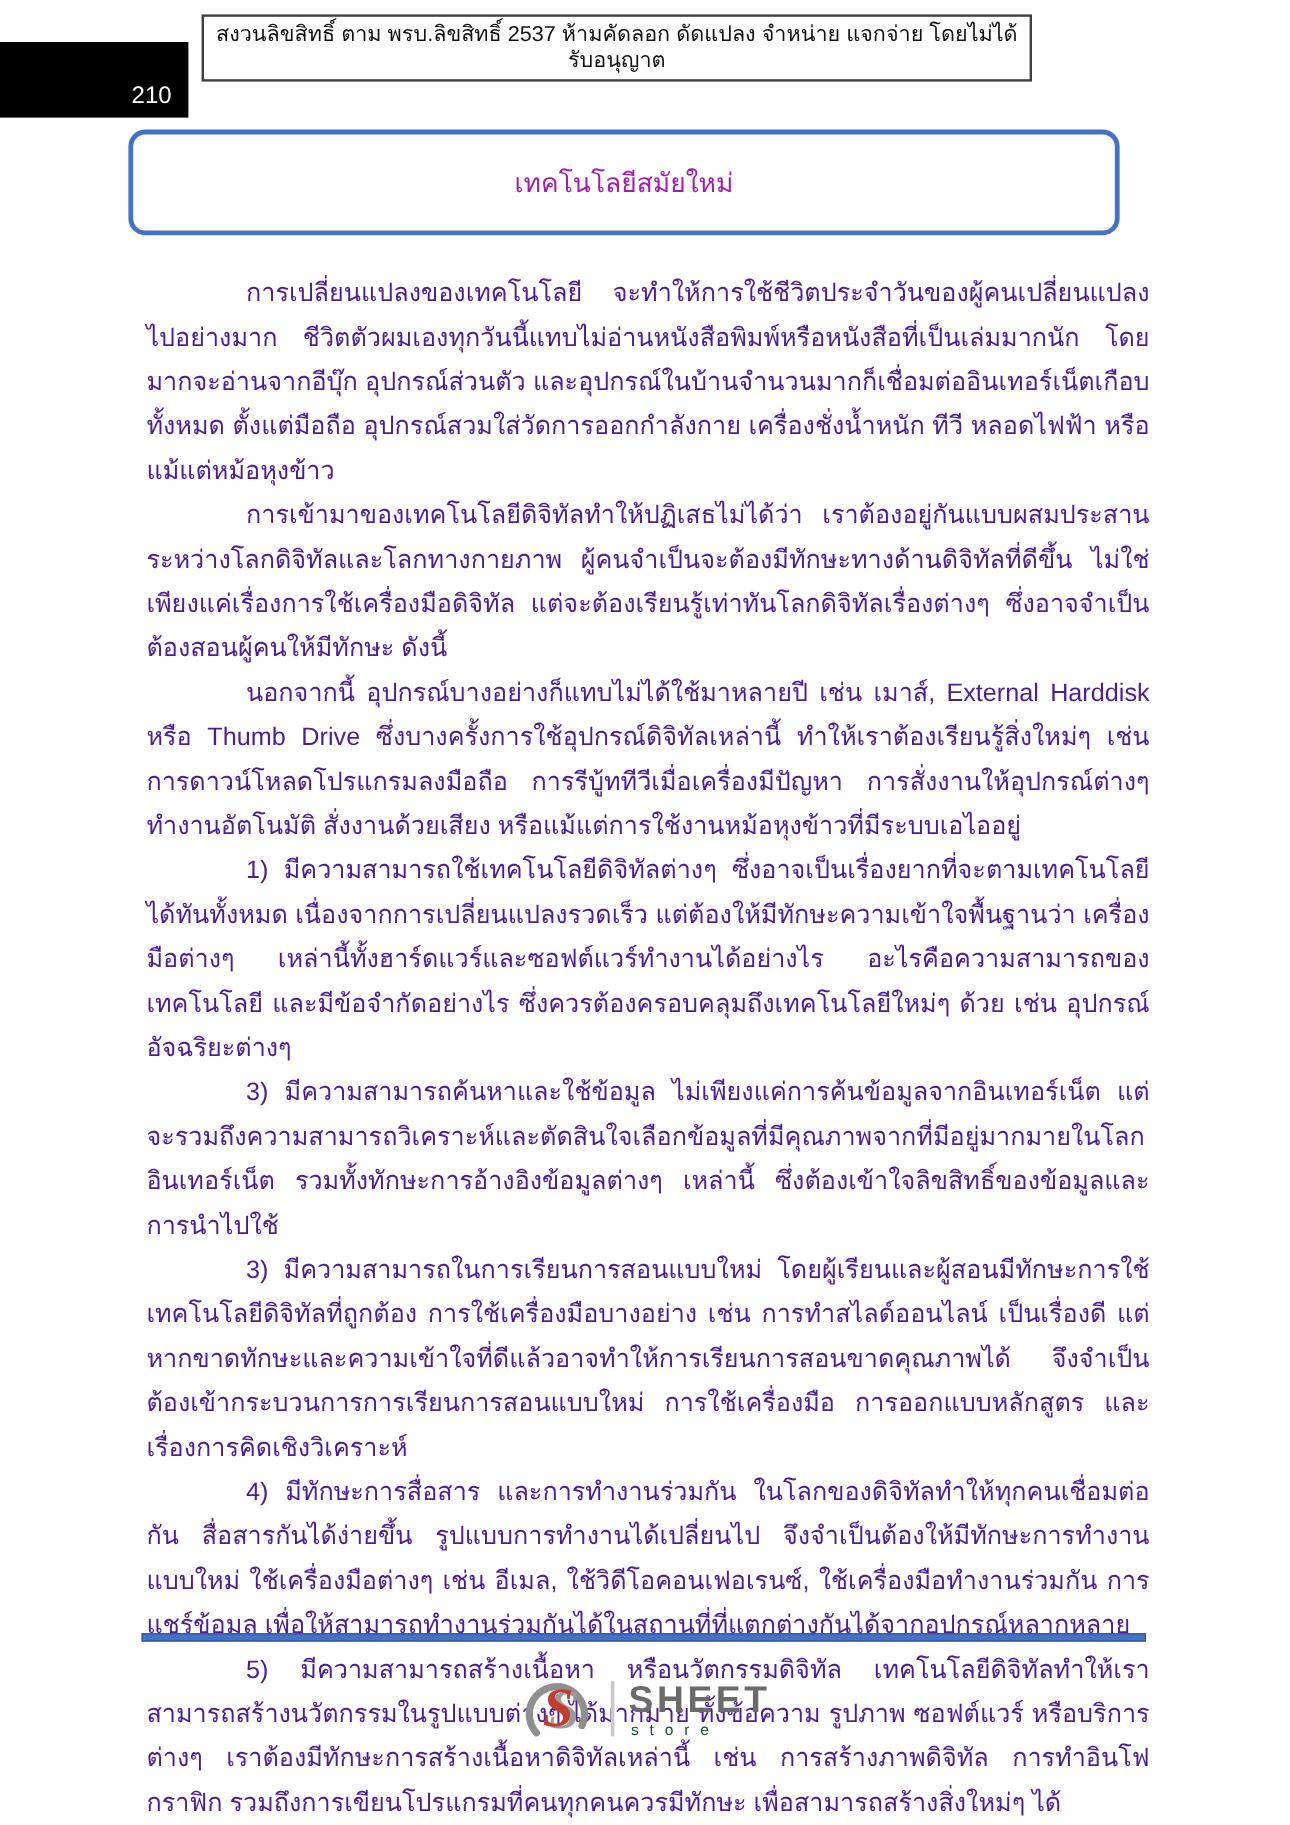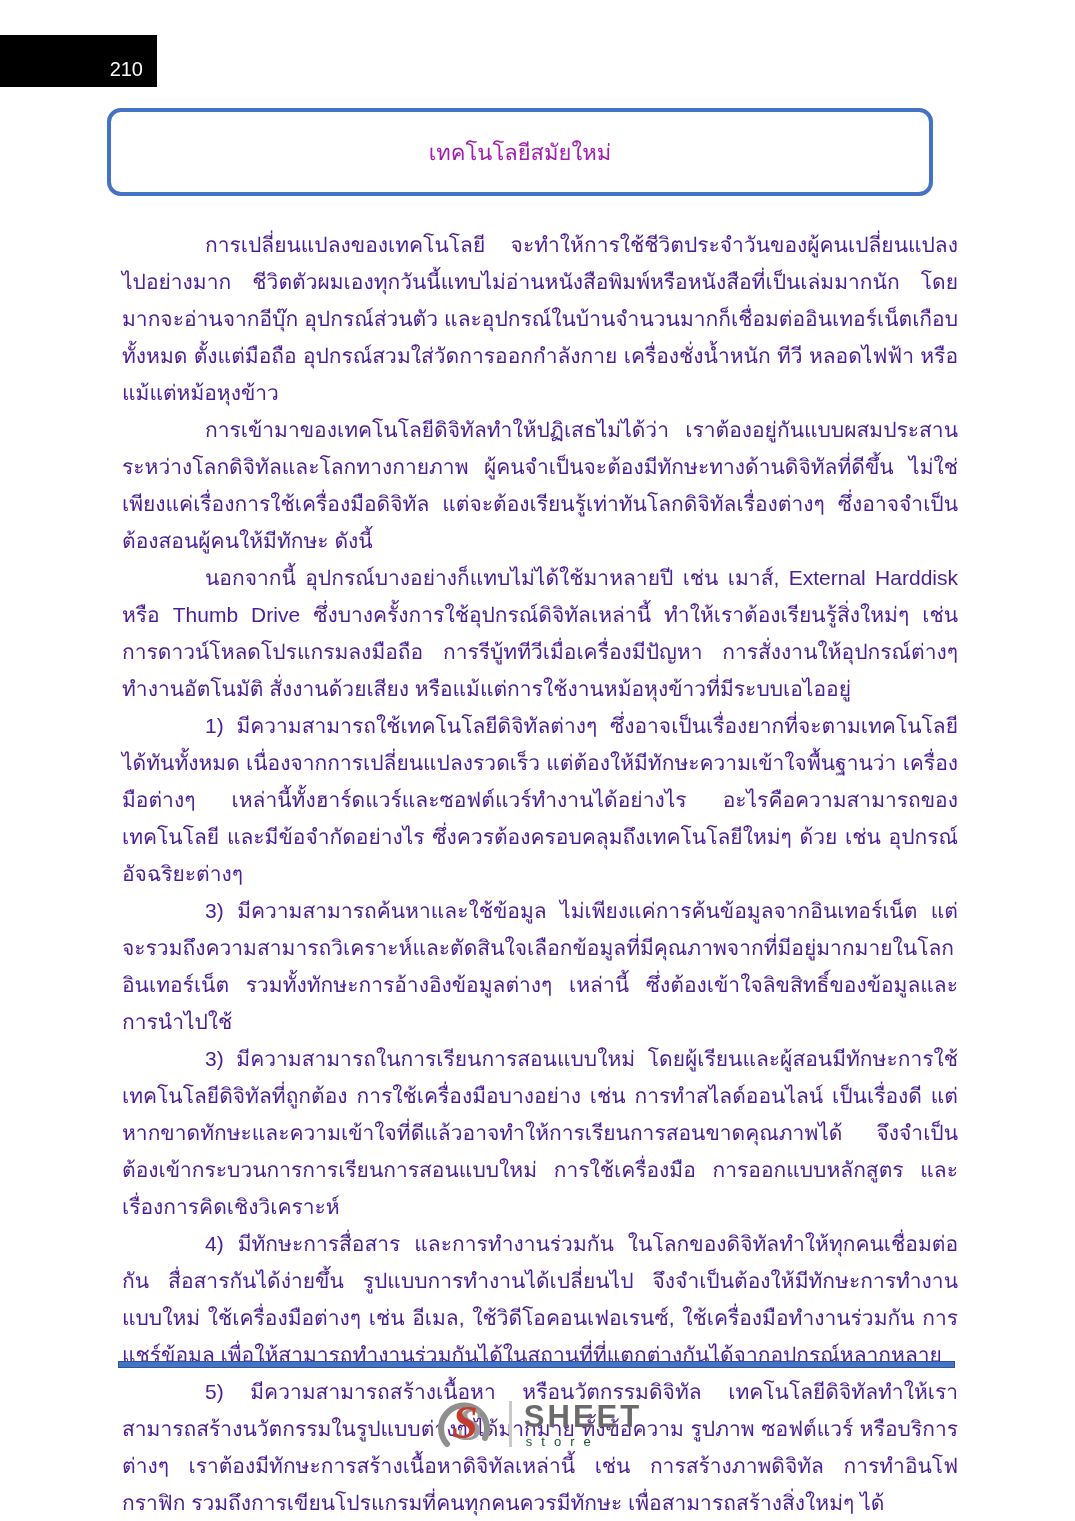--- a/index.html
+++ b/index.html
@@ -72,6 +72,9 @@
     <span>210</span>
   </div>
 
+  <div class="copyright-box">
+    <span>สงวนลิขสิทธิ์ ตาม พรบ.ลิขสิทธิ์ 2537 ห้ามคัดลอก ดัดแปลง จำหน่าย แจกจ่าย โดยไม่ได้รับอนุญาต</span>
+  </div>
 
   <div class="title-box">
     <span>เทคโนโลยีสมัยใหม่</span>

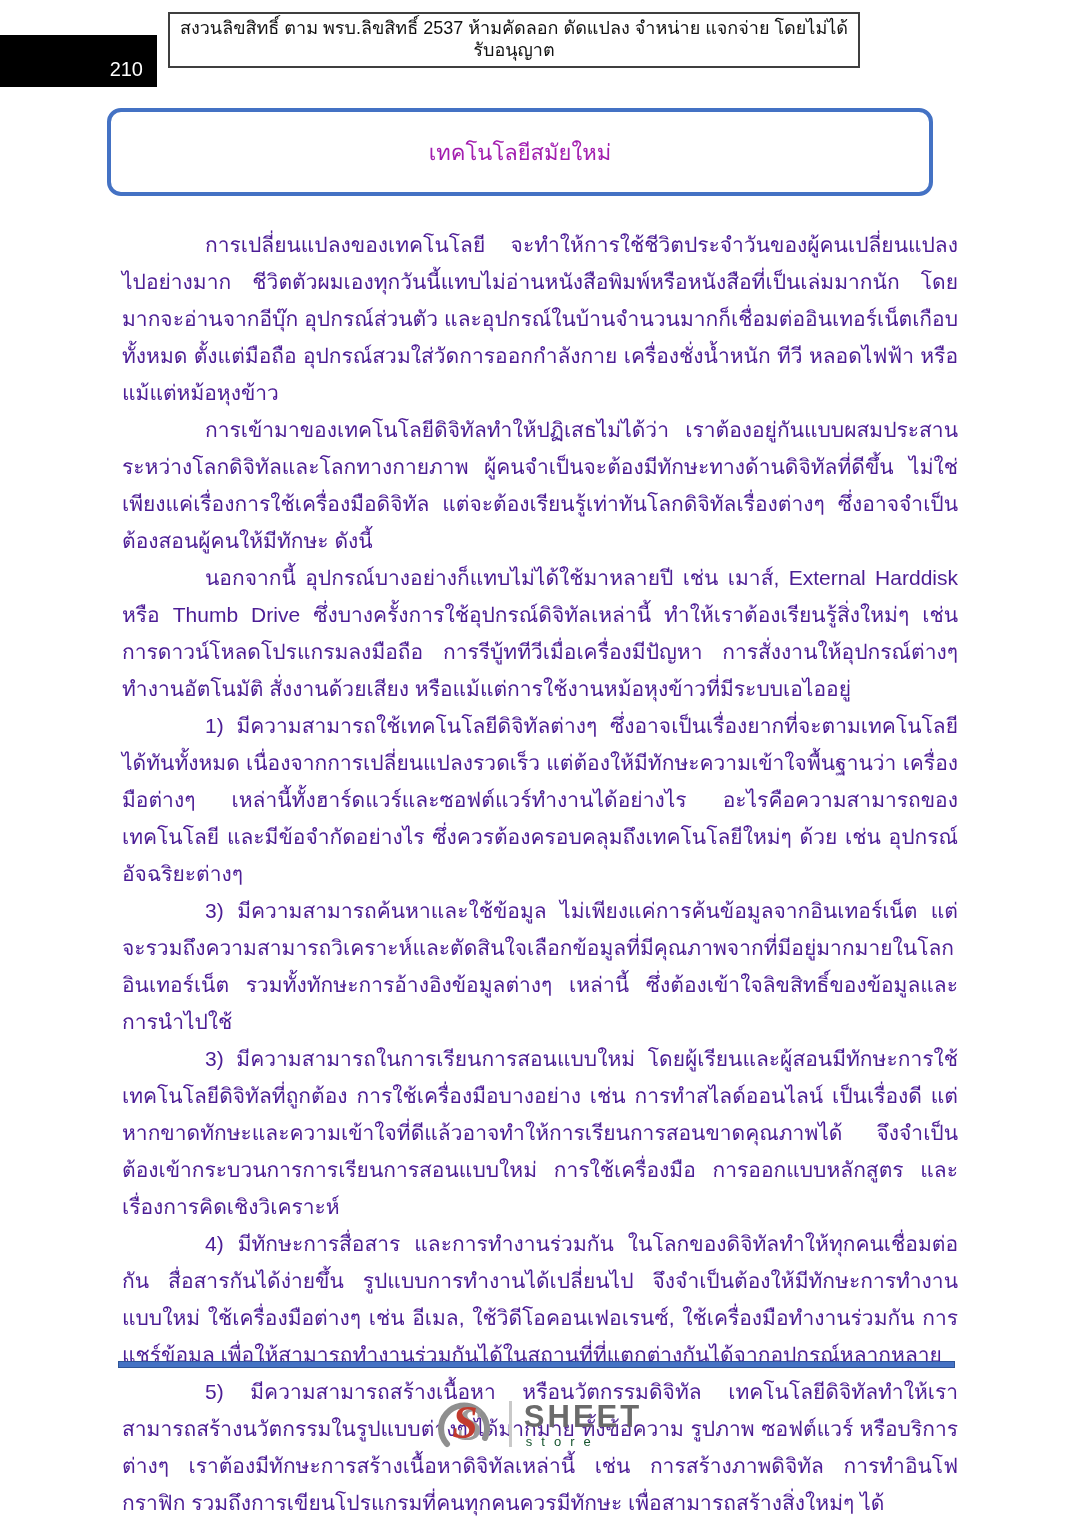--- a/index.html
+++ b/index.html
@@ -13,7 +13,7 @@
   }
   
   .pageno-box{
-    position:absolute;left:0;top:35px;width:157px;height:52px;
+    position:absolute;left:0;top:35px;width:157px;height:63px;
     background:#000000;color:#ffffff;
     display:flex;align-items:flex-end;justify-content:flex-end;
     padding:0 14px 6px 0;box-sizing:border-box;

